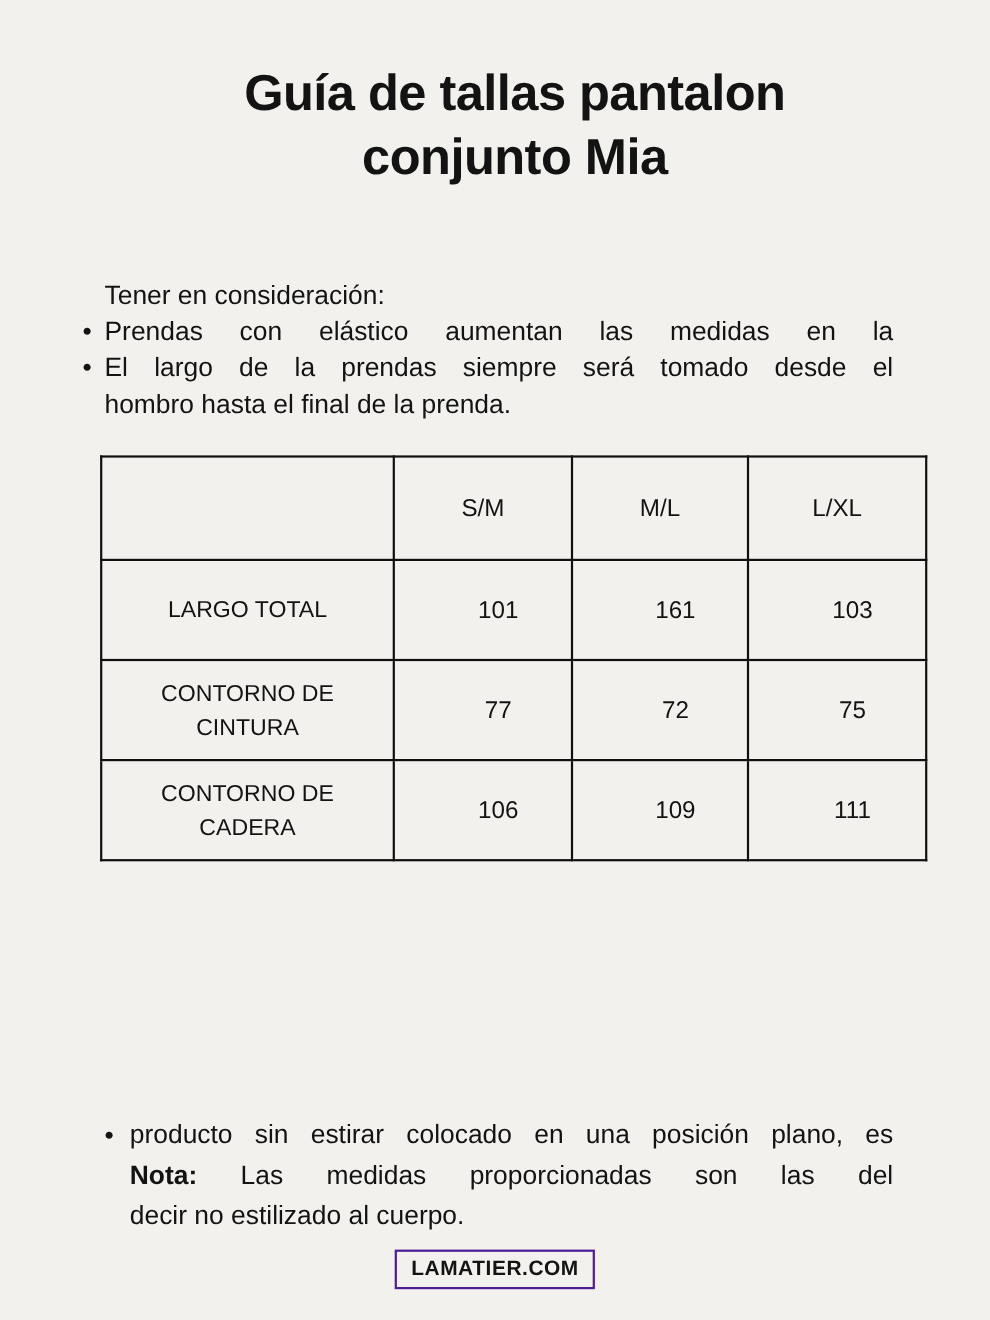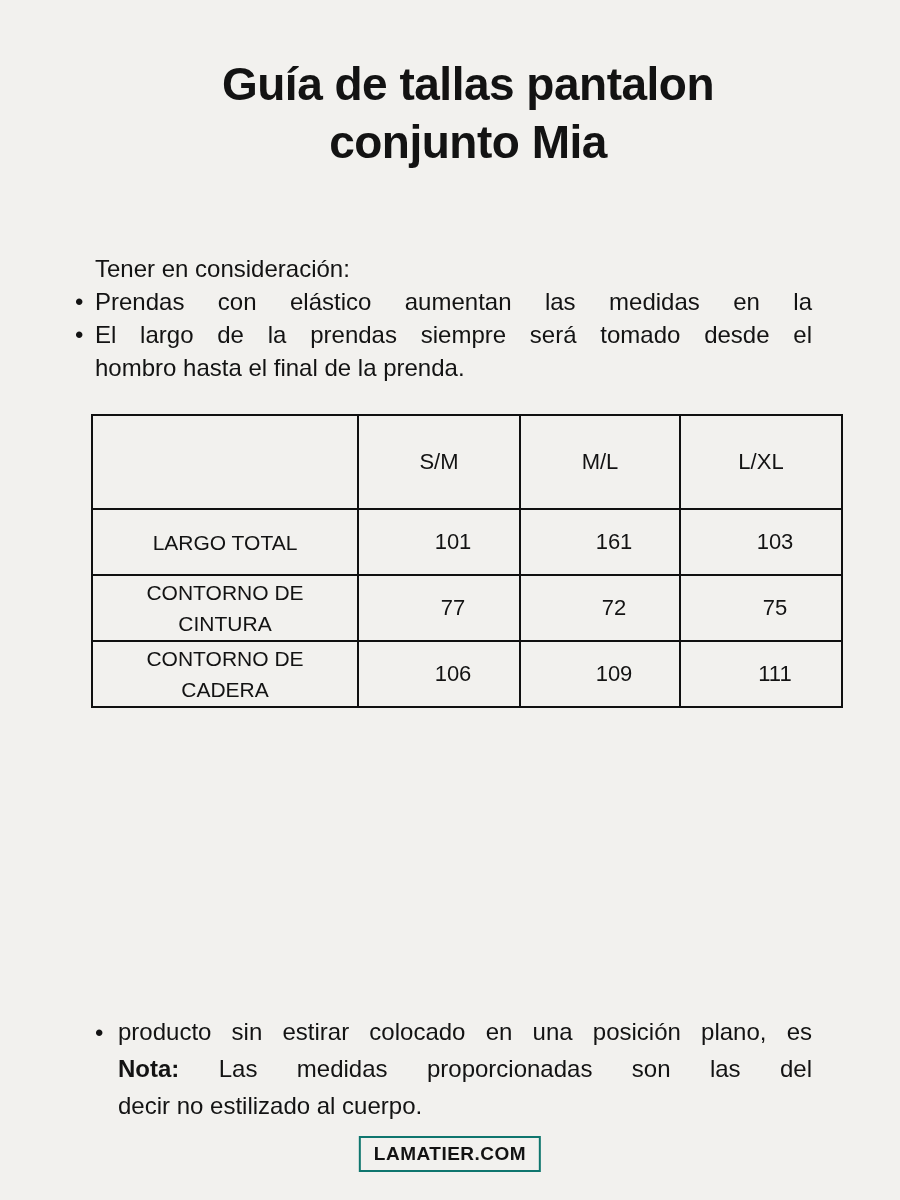--- a/index.html
+++ b/index.html
@@ -61,7 +61,7 @@
     padding: 0;
   }
   .size-table tr.head { height: 94px; padding-left: 41px; }
-  .size-table tr.data { height: 66px; }
+  .size-table tr.data { height: 91px; }
   .size-table th { font-size: 22px; }
   .size-table td.val { font-size: 22px; padding-left: 28px; }
   .size-table td.row-label { font-size: 21px; }

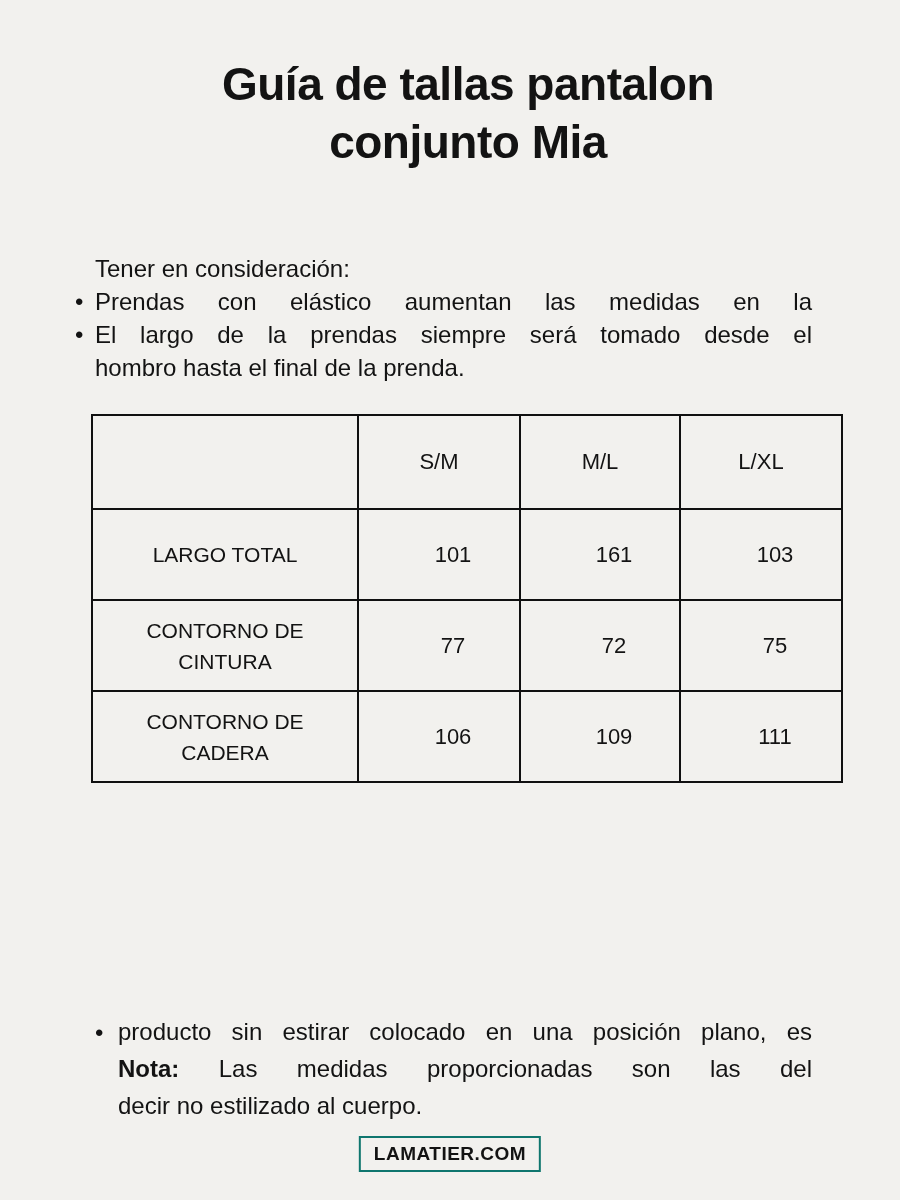--- a/index.html
+++ b/index.html
@@ -93,7 +93,7 @@
     position: absolute;
     top: 1136px; left: 50%;
     transform: translateX(-50%);
-    border: 2px solid #0f766e;
+    border: 2px solid #4c1d95;
     padding: 4px 13px;
     font-size: 19px;
     line-height: 24px;

